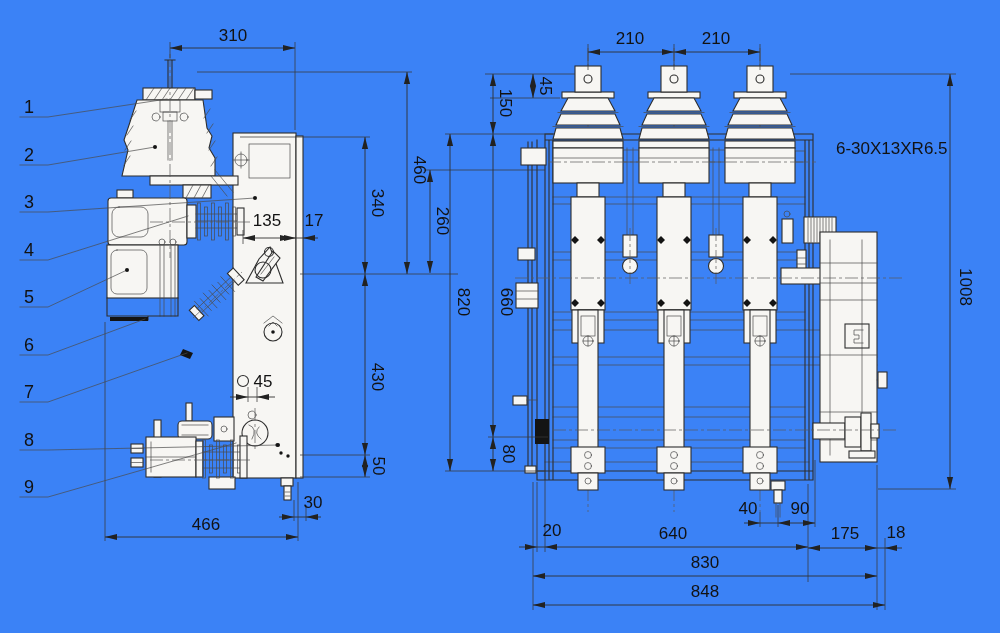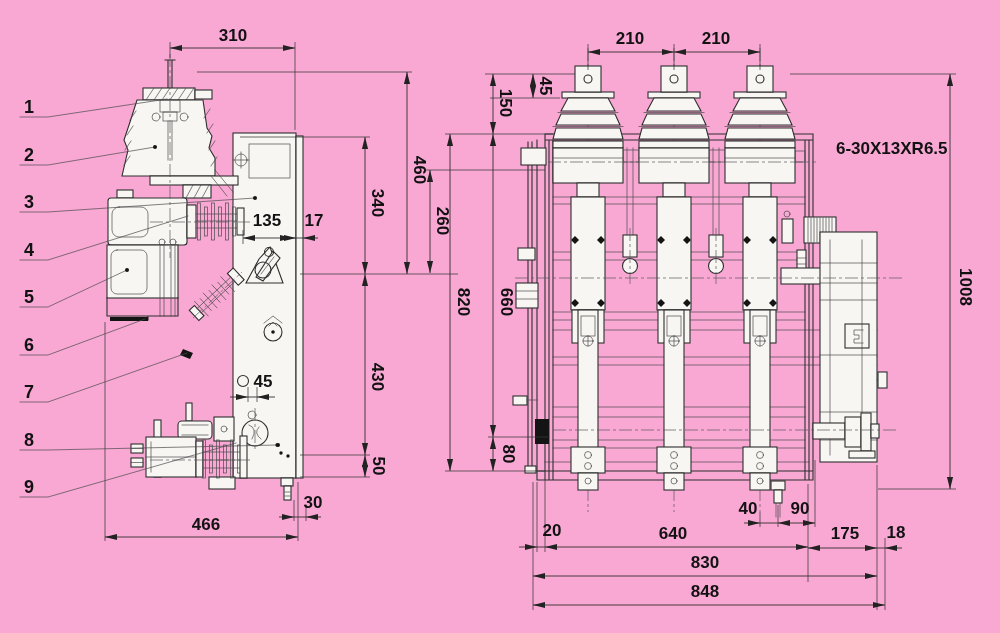--- a/index.html
+++ b/index.html
@@ -3,7 +3,7 @@
 <meta charset="utf-8">
 <style>
   html,body{margin:0;padding:0;background:#e9e9e9;}
-  #stage{width:1000px;height:633px;background:#f9a8d4;position:relative;overflow:hidden;font-weight:bold;}
+  #stage{width:1000px;height:633px;background:#3b82f6;position:relative;overflow:hidden;}
   svg{display:block;}
   .ln{stroke:#2e2e2e;stroke-width:1.1;fill:none;stroke-linecap:square;}
   .lt{stroke:#4b4b4b;stroke-width:0.7;fill:none;stroke-linecap:square;}

